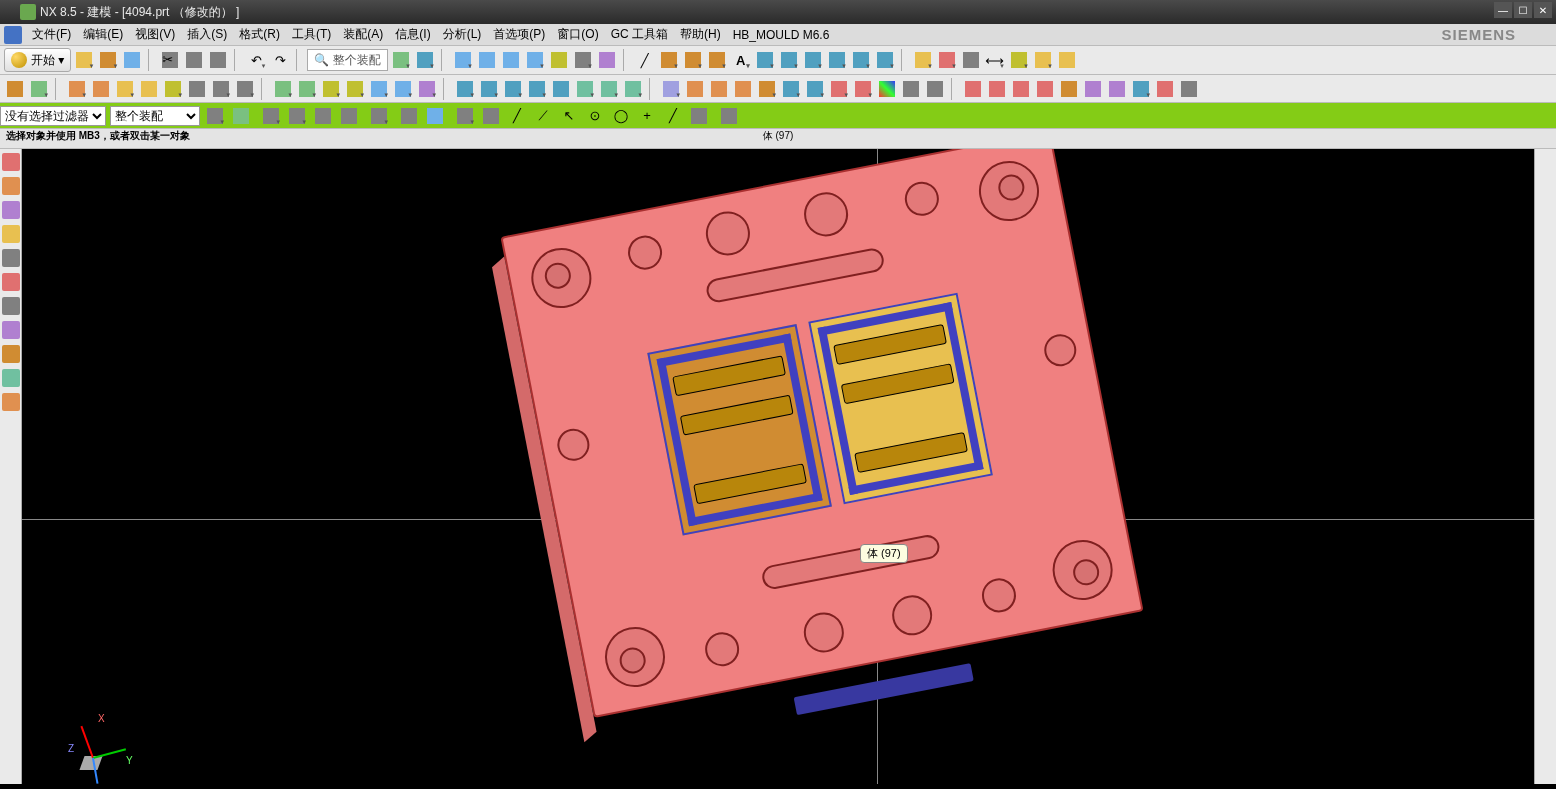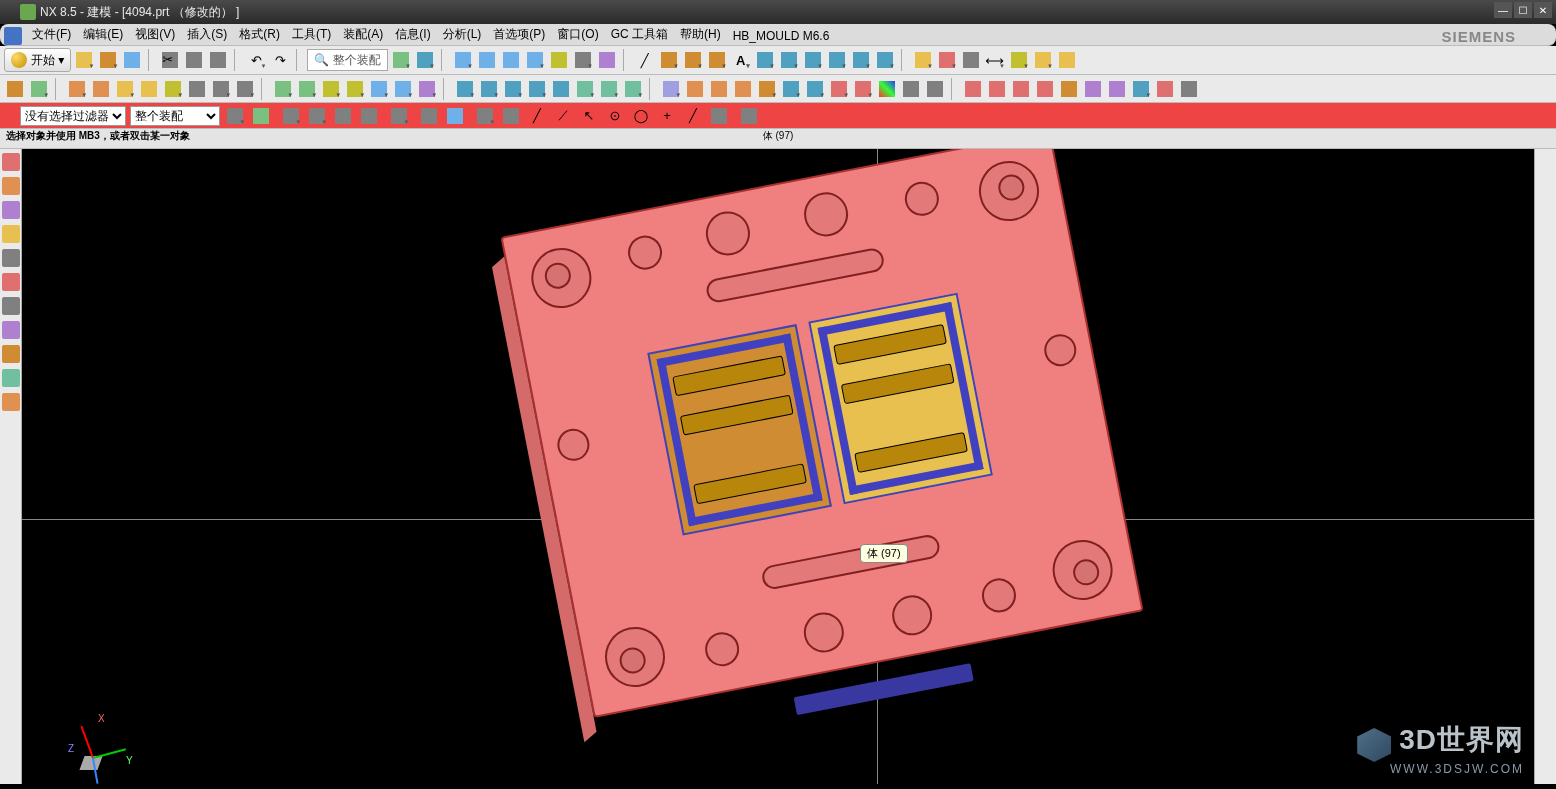--- a/index.html
+++ b/index.html
@@ -12,7 +12,7 @@
 .titlebar .win-controls div { width:18px; height:16px; background:#555; color:#fff; font-size:10px; display:flex; align-items:center; justify-content:center; }
 
 
-.menubar { height:22px; background:#dcdcdc; display:flex; align-items:flex-end; font-size:12px; color:#000; border-bottom:1px solid #bbb;border-radius:8px; }
+.menubar { height:22px; background:#dcdcdc; display:flex; align-items:center; font-size:12px; color:#000; border-bottom:1px solid #bbb; }
 .menubar .nx-logo { width:18px; height:18px; background:#4472c4; border-radius:2px; margin:0 4px; }
 .menubar .menu-item { padding:2px 6px; cursor:default; white-space:nowrap; }
 .menubar .siemens { position:absolute; right:40px; color:#888; font-weight:bold; font-size:15px; letter-spacing:1px; }

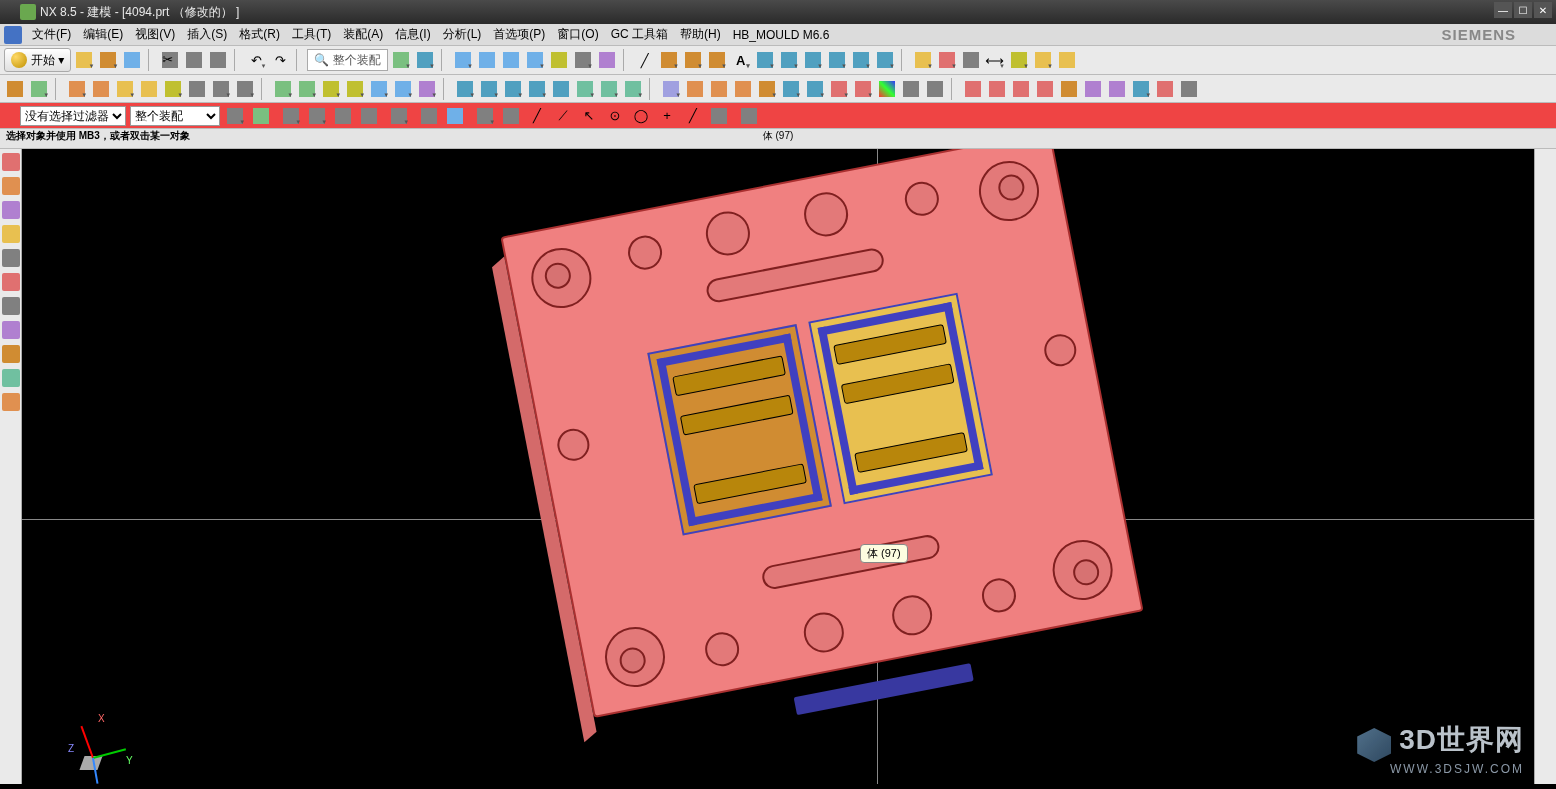--- a/index.html
+++ b/index.html
@@ -28,7 +28,7 @@
 .cmd-finder { display:flex; align-items:center; height:22px; padding:0 6px; border:1px solid #aaa; background:#fff; font-size:12px; color:#555; min-width:80px; }
 
 
-.filterbar { height:26px; background:#ef4444; border-bottom:1px solid #bbb; display:flex; align-items:center; font-size:12px; padding:0 20px; gap:4px; }
+.filterbar { height:26px; background:#84cc16; border-bottom:1px solid #bbb; display:flex; align-items:center; font-size:12px; padding:0 0; gap:4px; }
 .filterbar select, .filterbar input { font-size:12px; height:20px; border:1px solid #999; background:#fff; }
 .filterbar .sel { min-width:90px; }
 

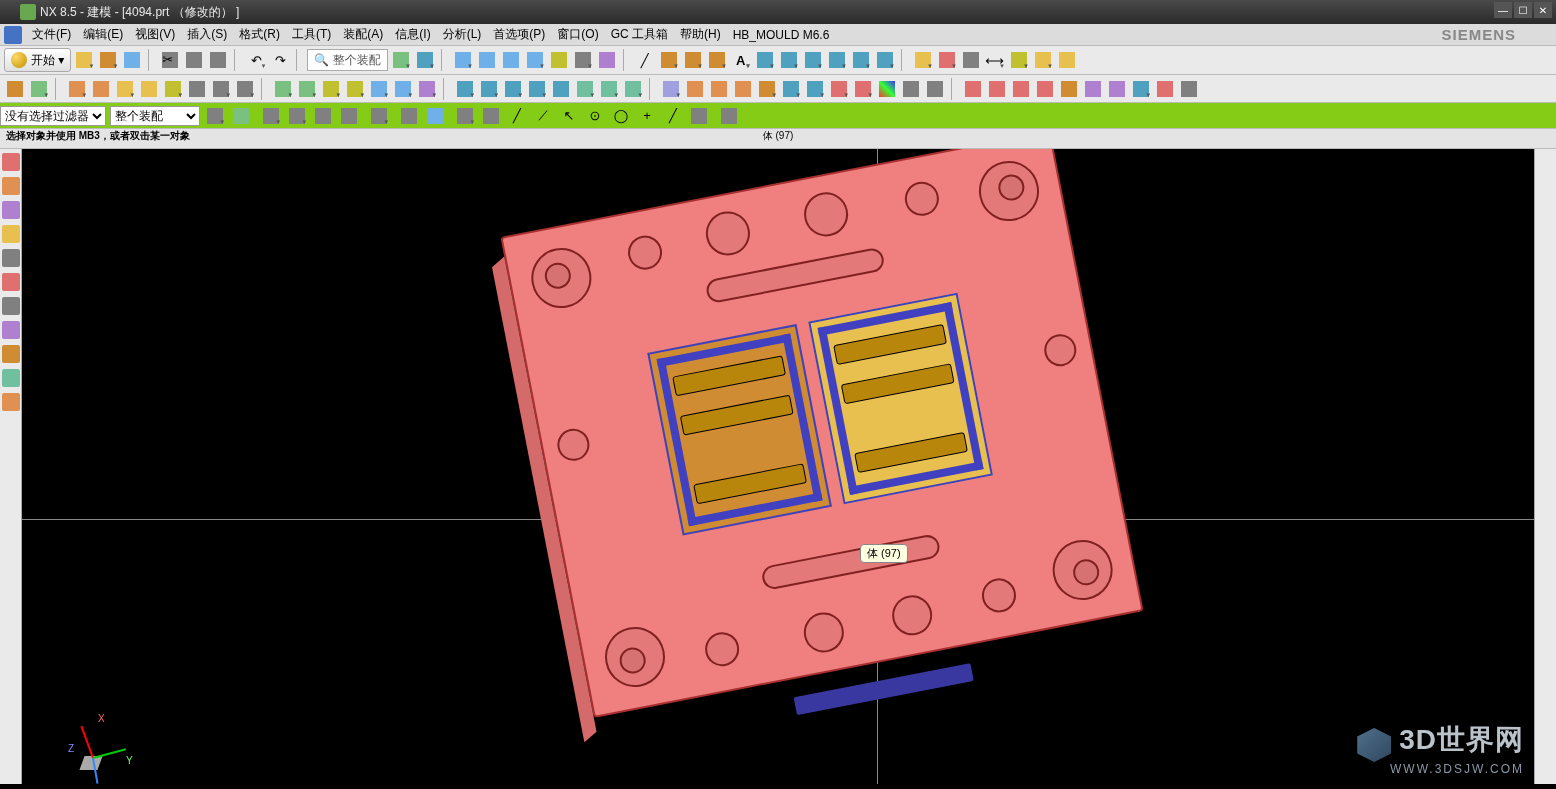--- a/index.html
+++ b/index.html
@@ -525,10 +525,6 @@
       <span class="lbl" style="left:-4px;bottom:20px;color:#88f">Z</span>
     </div>
 
-    <div class="watermark">
-      <span class="wm-cube"></span><span class="wm-title">3D世界网</span>
-      <div class="wm-sub">WWW.3DSJW.COM</div>
-    </div>
   </div>
 
   <div class="right-pal">

